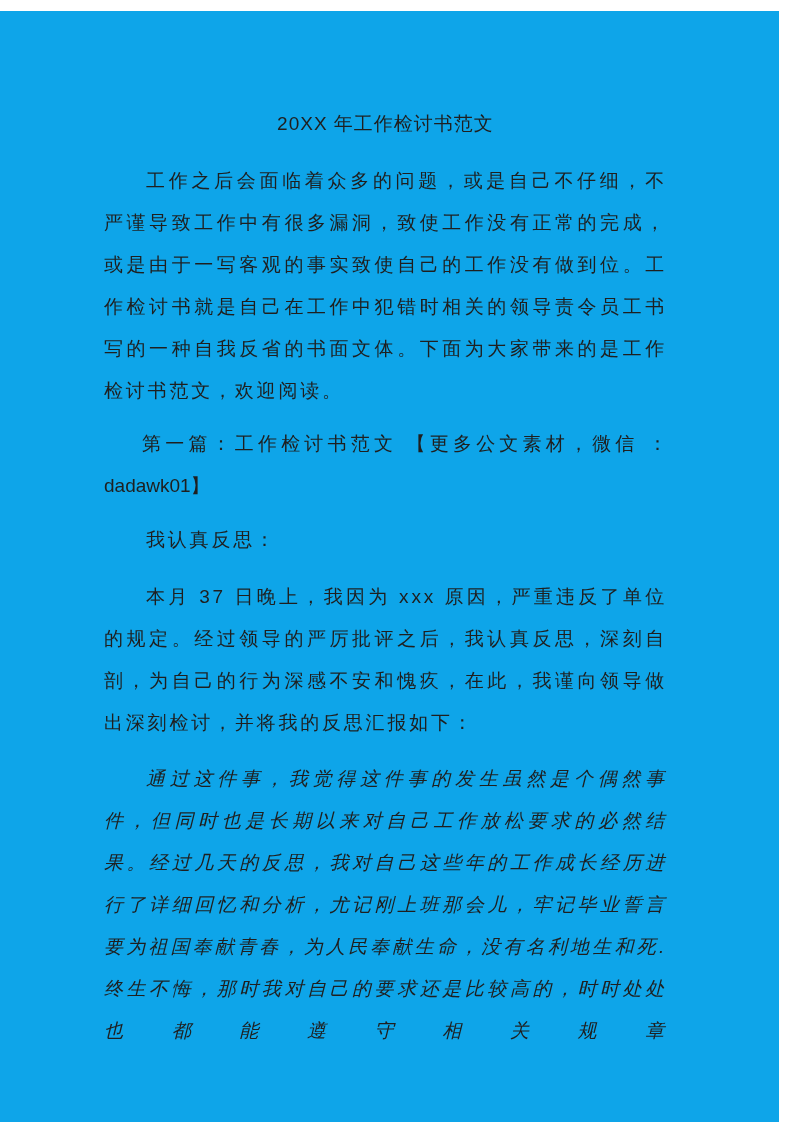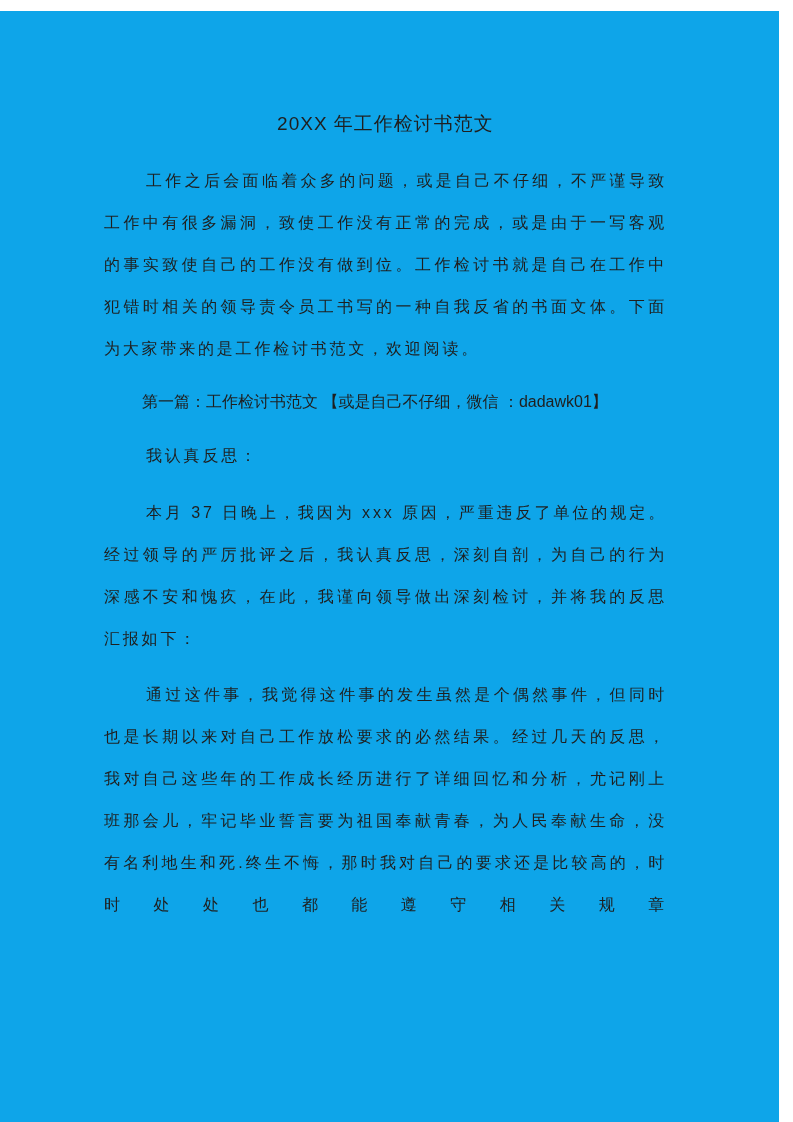--- a/index.html
+++ b/index.html
@@ -30,7 +30,7 @@
   }
   .para {
     margin: 0;
-    font-size: 16px;
+    font-size: 19px;
     line-height: 42px;
     letter-spacing: 2.8px;
     text-align: justify;

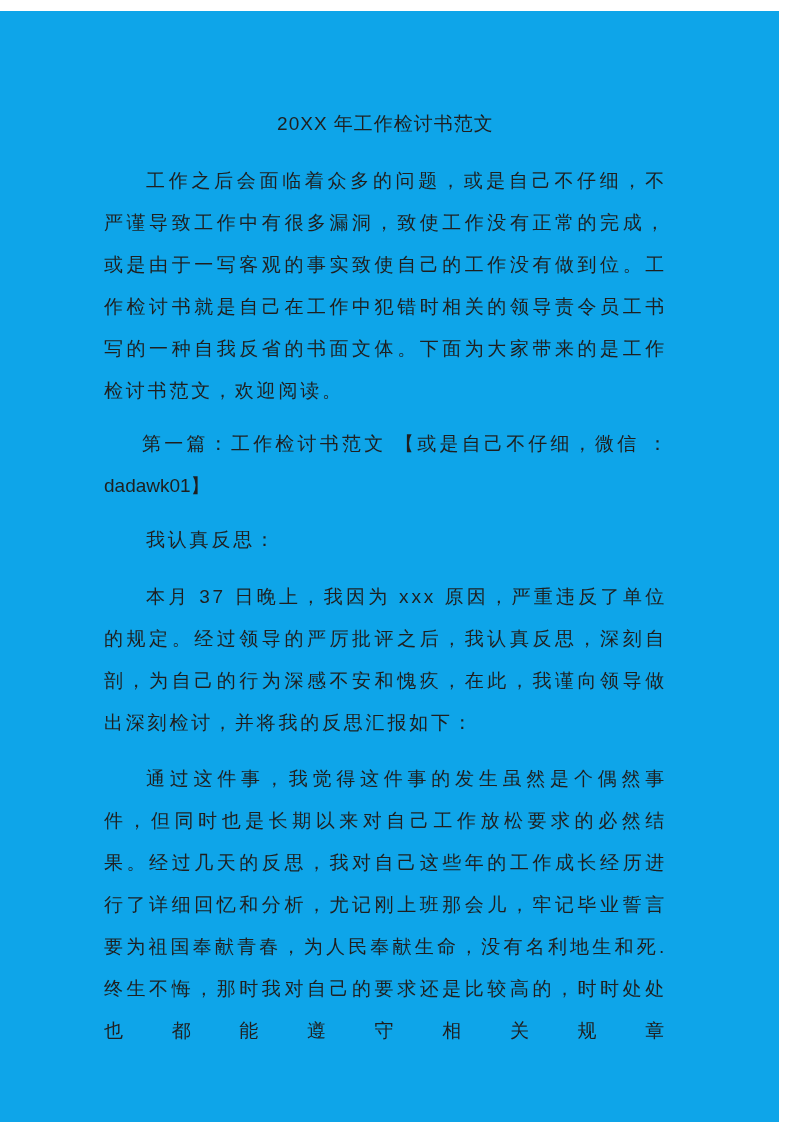--- a/index.html
+++ b/index.html
@@ -60,7 +60,7 @@
 
   <p class="para para-intro">工作之后会面临着众多的问题，或是自己不仔细，不严谨导致工作中有很多漏洞，致使工作没有正常的完成，或是由于一写客观的事实致使自己的工作没有做到位。工作检讨书就是自己在工作中犯错时相关的领导责令员工书写的一种自我反省的书面文体。下面为大家带来的是工作检讨书范文，欢迎阅读。</p>
 
-  <p class="para heading-line">第一篇：工作检讨书范文 【或是自己不仔细，微信 ：dadawk01】</p>
+  <p class="para heading-line">第一篇：工作检讨书范文 【更多公文素材，微信 ：dadawk01】</p>
 
   <p class="para salutation">我认真反思：</p>
 

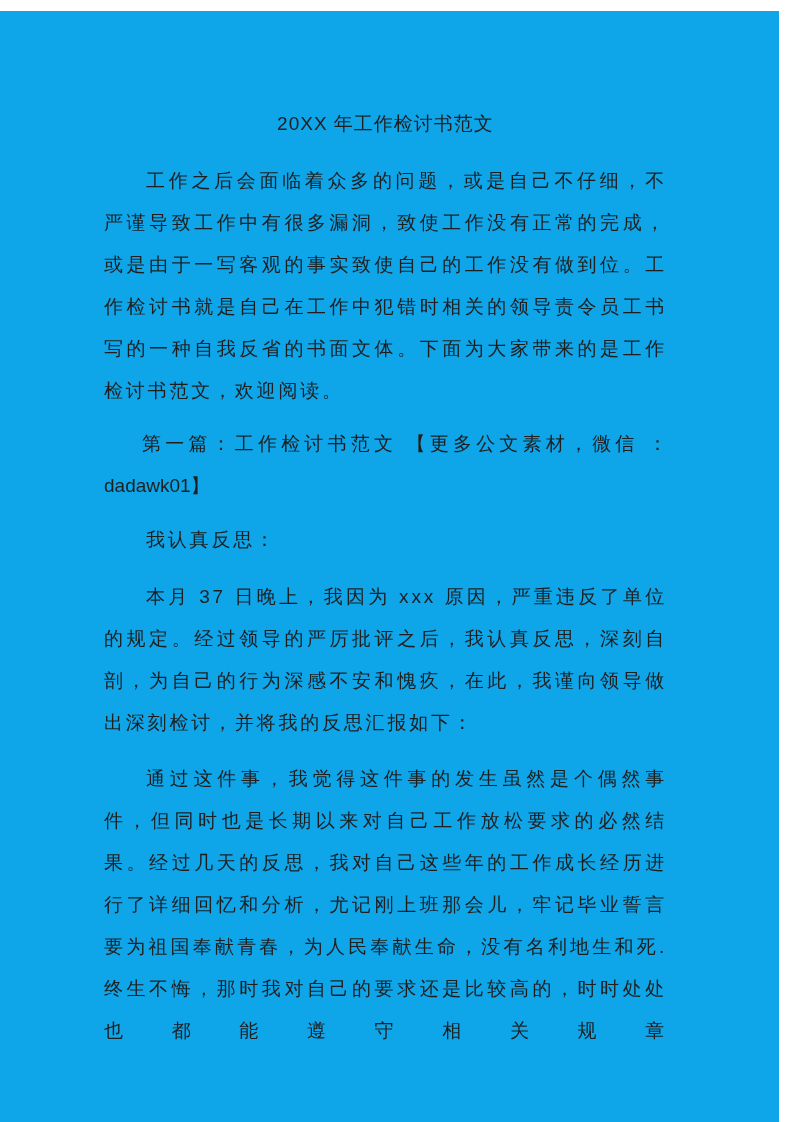--- a/index.html
+++ b/index.html
@@ -49,7 +49,7 @@
   }
   .small-note .paid-tag { margin-right: 18px; }
   .para-body-1 { margin-top: 15px; }
-  .para-body-2 { margin-top: 14px; text-align-last: justify; }
+  .para-body-2 { margin-top: 14px; text-align-last: justify; font-style: italic; }
 </style>
 </head>
 <body>

